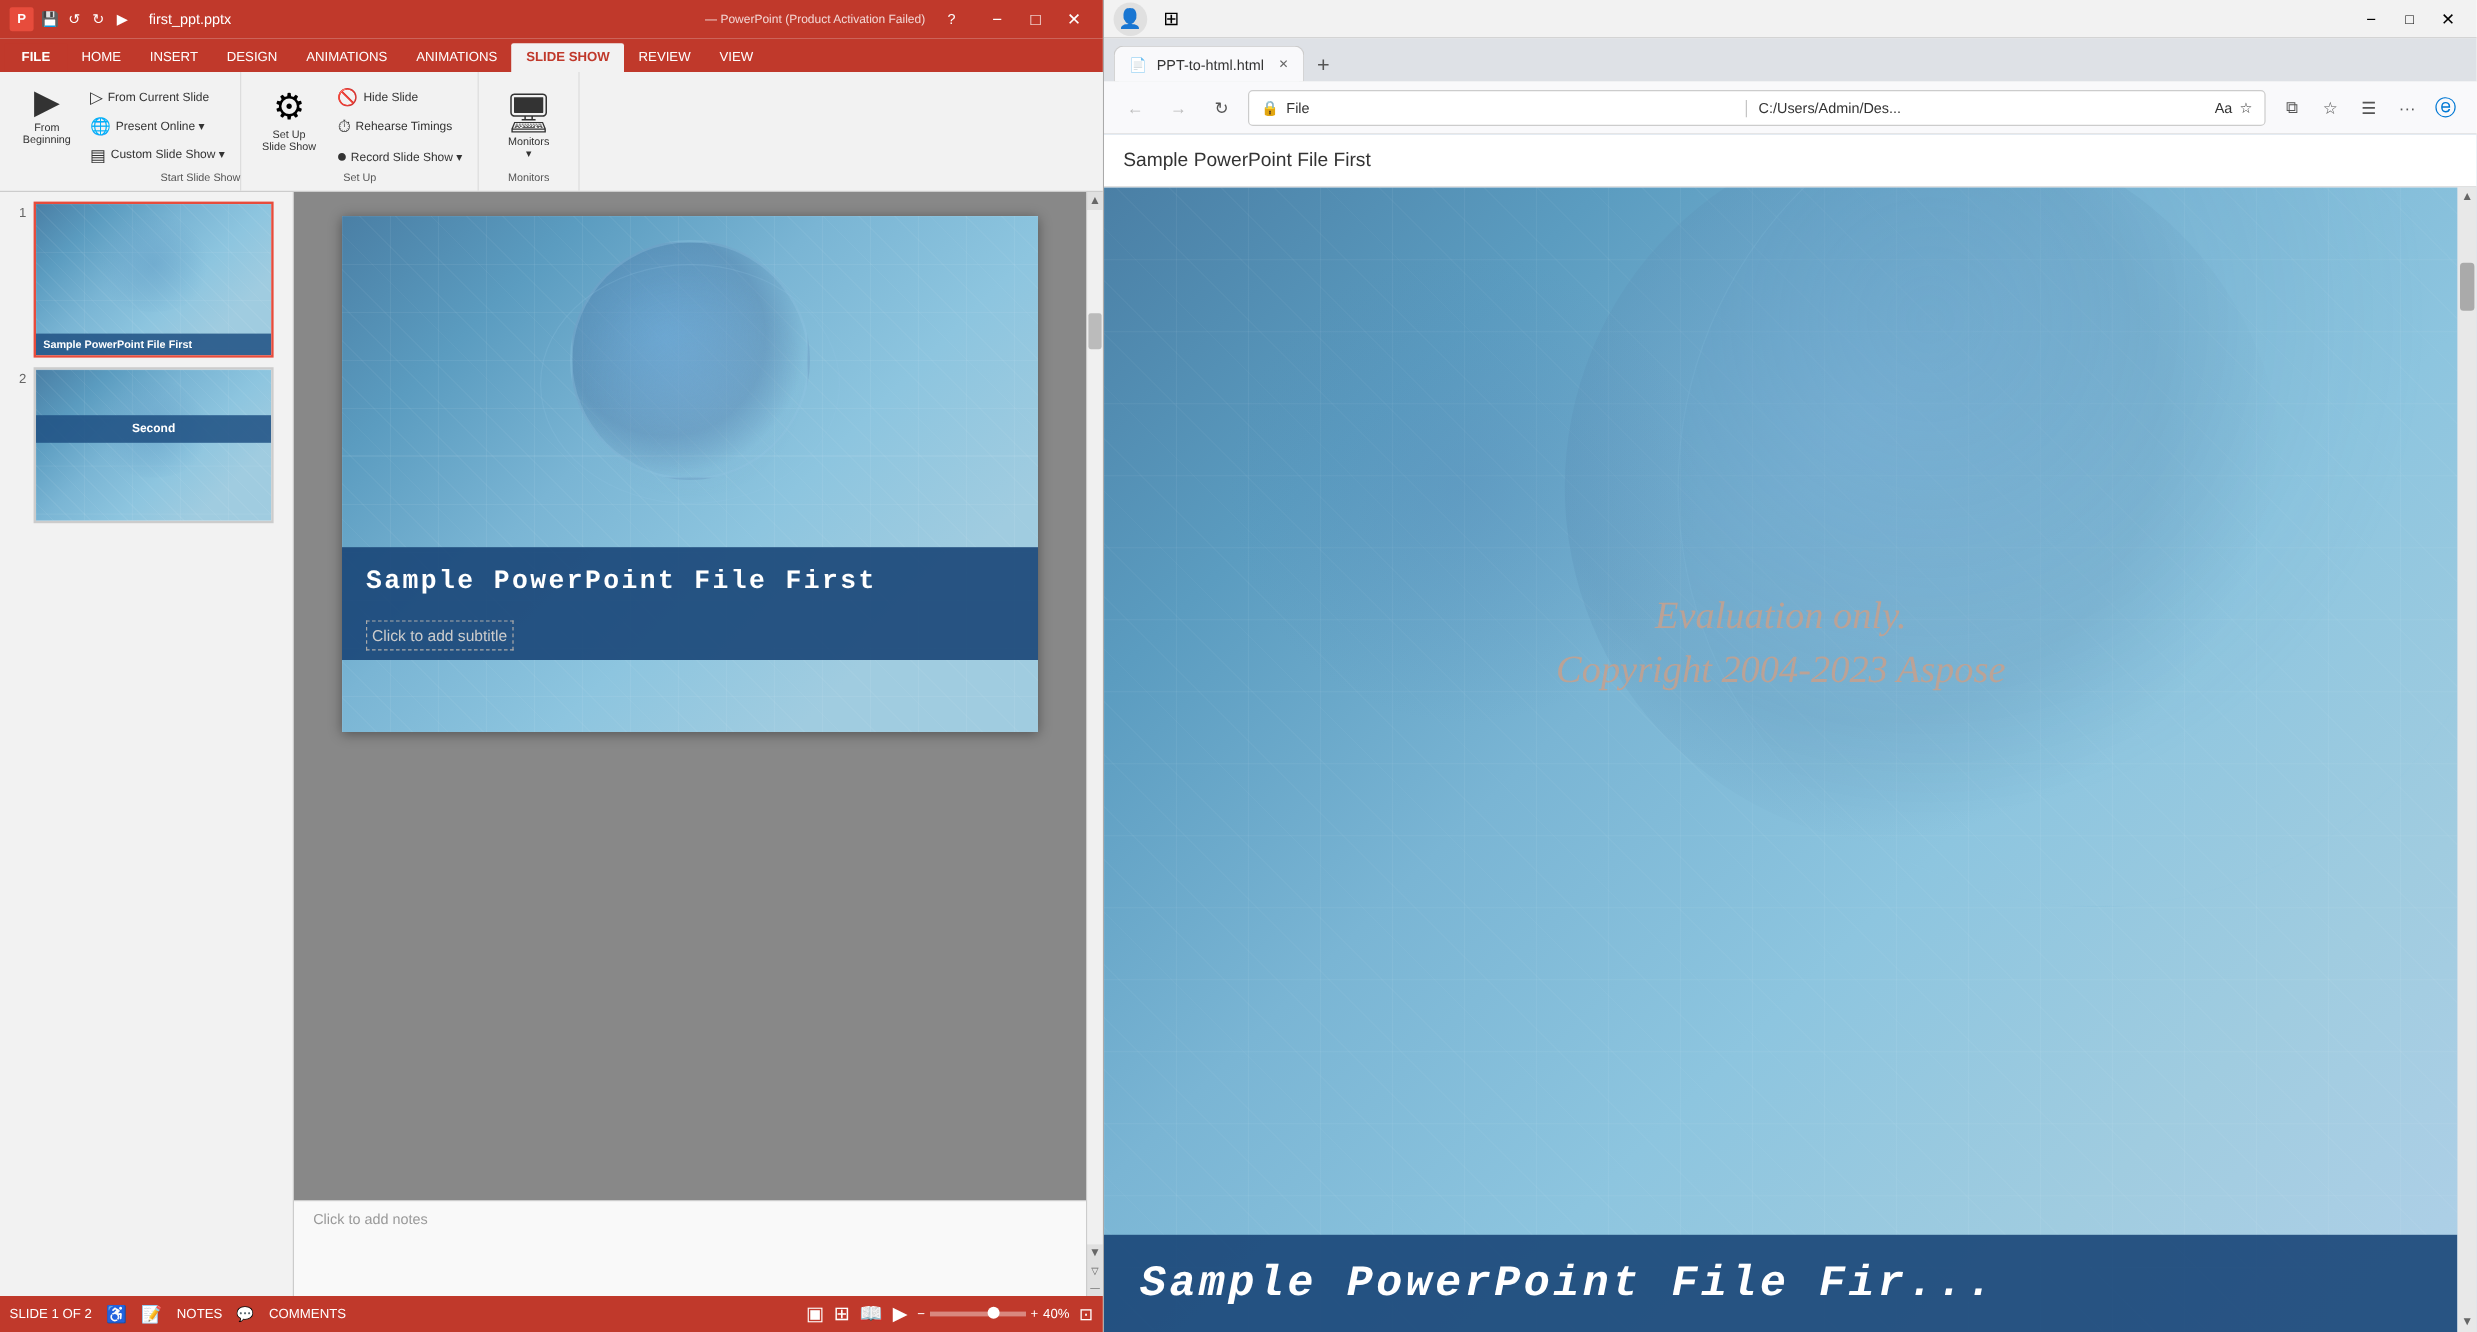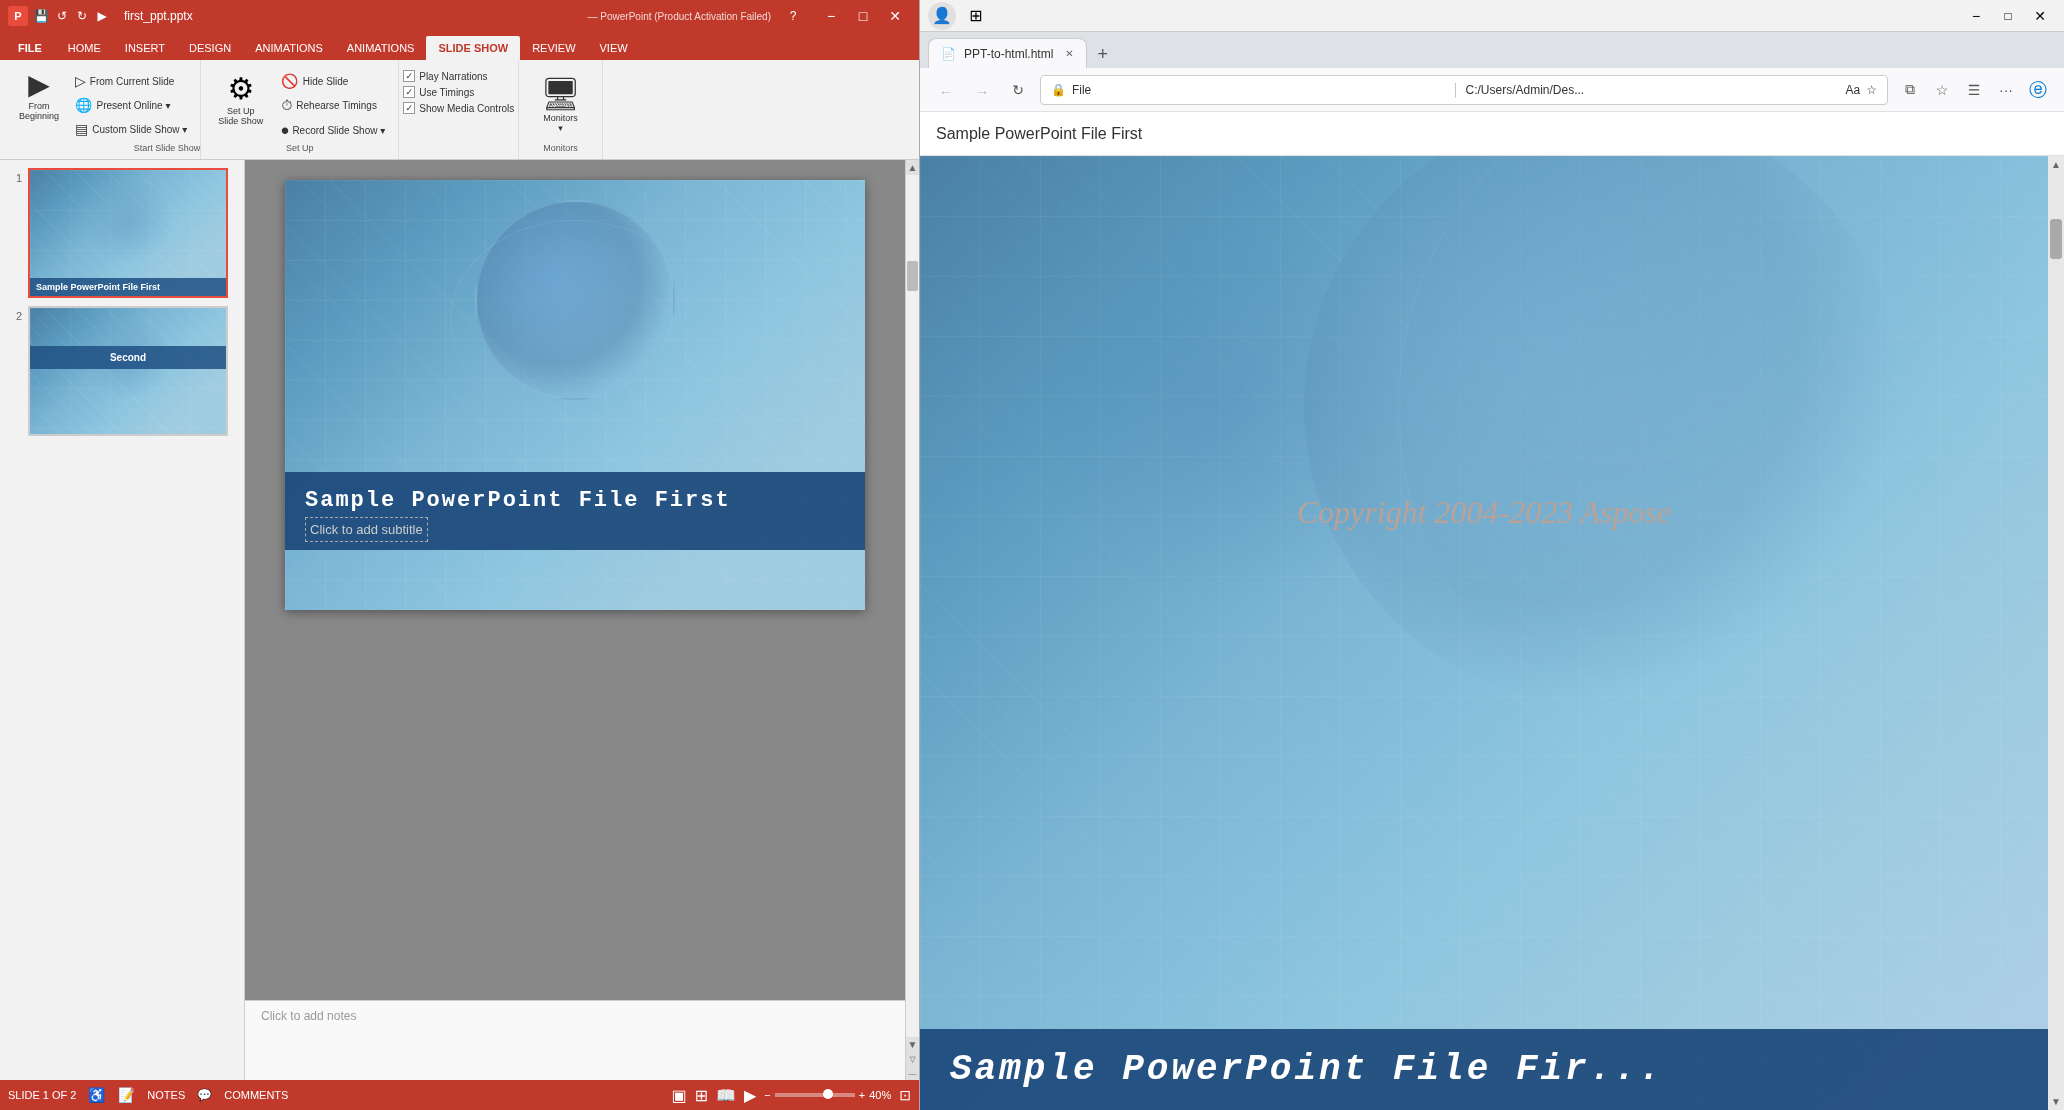--- a/index.html
+++ b/index.html
@@ -524,20 +524,6 @@
       <div class="ribbon-group-label" style="position:absolute; bottom:4px; left:0; right:0; text-align:center;">Set Up</div>
     </div>
 
-    <div class="checkbox-group" style="padding-top:10px;">
-      <div class="cb-item">
-        <div class="cb-box checked"></div>
-        <span>Play Narrations</span>
-      </div>
-      <div class="cb-item">
-        <div class="cb-box checked"></div>
-        <span>Use Timings</span>
-      </div>
-      <div class="cb-item">
-        <div class="cb-box checked"></div>
-        <span>Show Media Controls</span>
-      </div>
-    </div>
 
     <div class="ribbon-group" style="padding-top:6px;">
       <div class="monitors-btn">

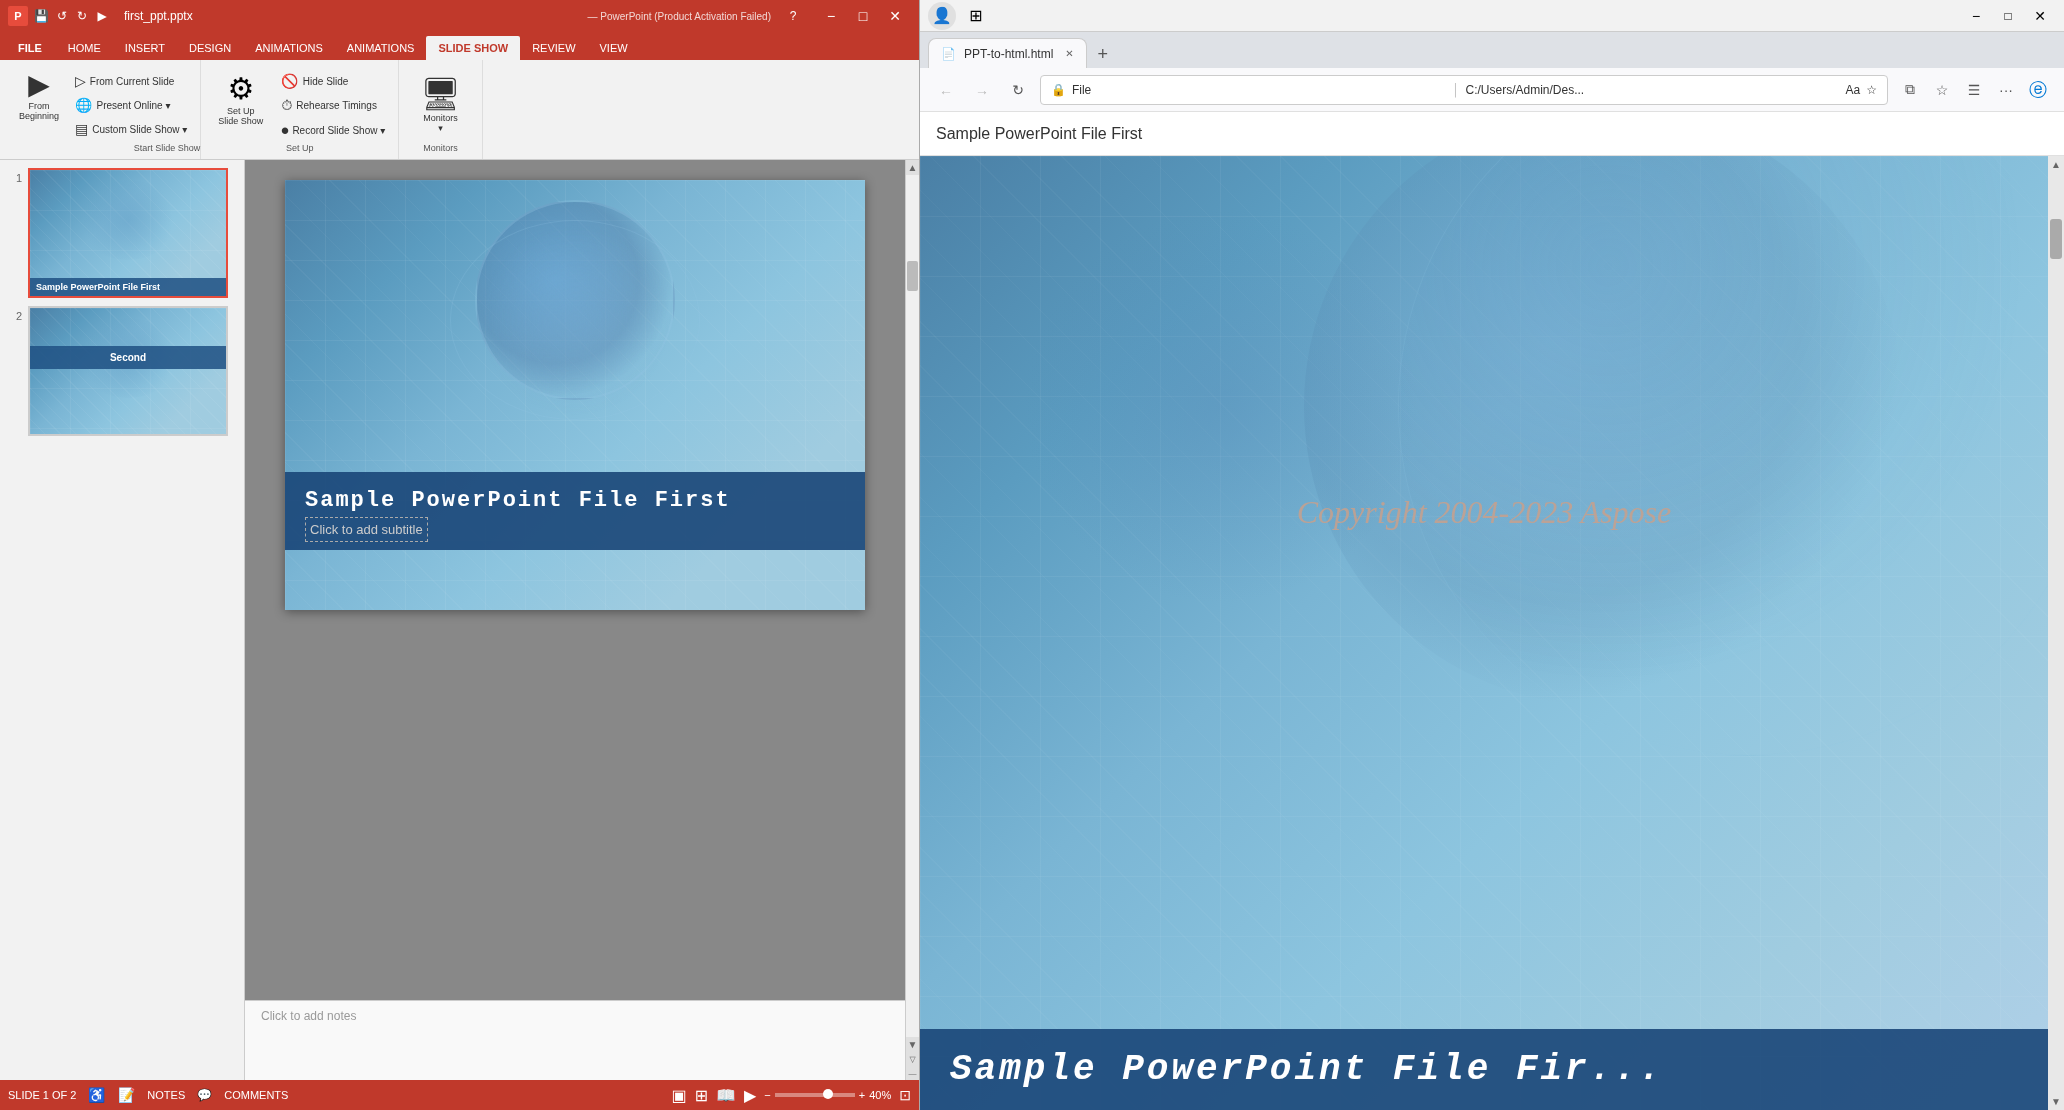--- a/index.html
+++ b/index.html
@@ -235,7 +235,7 @@
       letter-spacing: 2px;
     }
     .slide-subtitle {
-      color: #ccc; font-size: 13px; margin-top: 4px;
+      color: #ccc; font-size: 13px; margin-top: 20px;
       border: 1px dashed #aaa; padding: 4px; display: inline-block;
     }
     .slide-swirl {

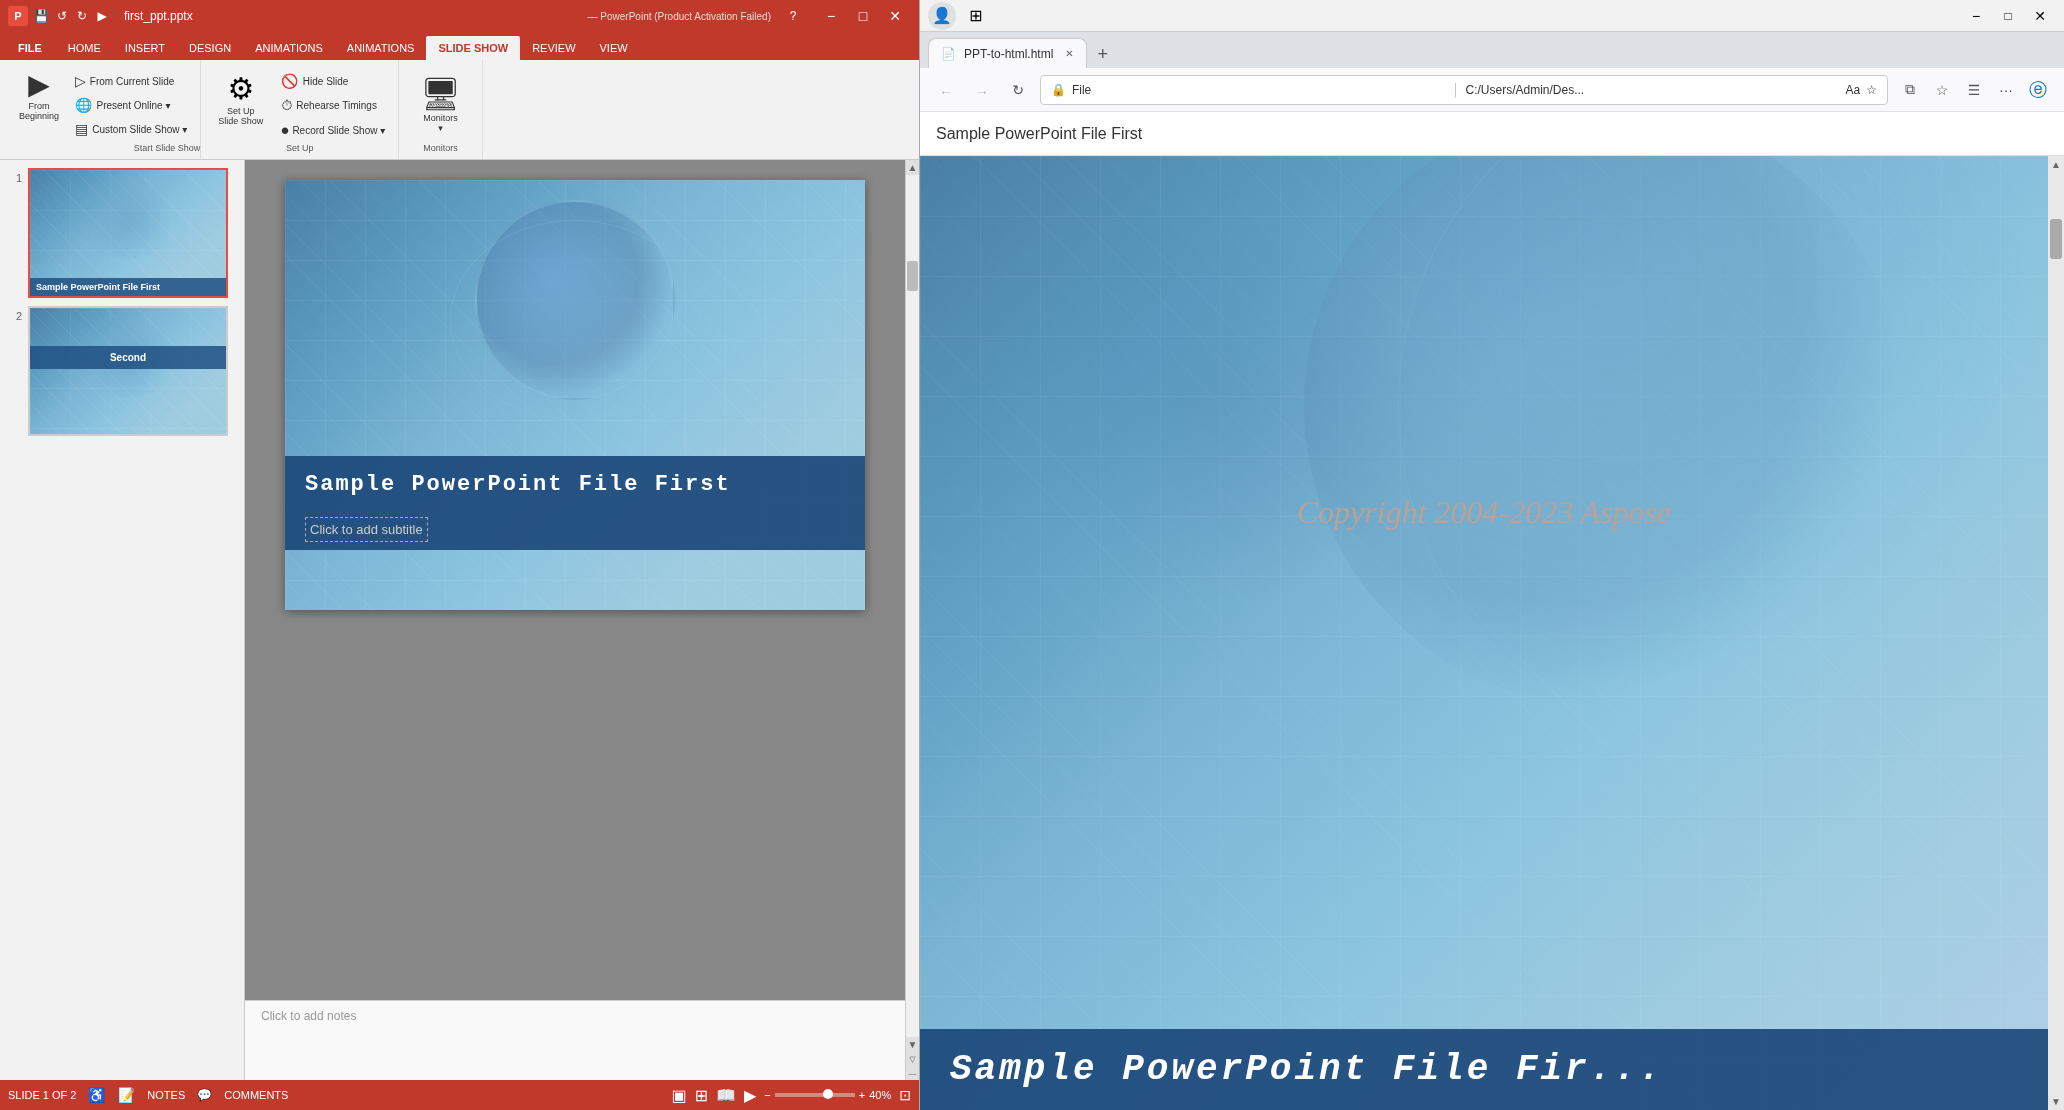--- a/index.html
+++ b/index.html
@@ -681,6 +681,7 @@
         <div style="position:absolute; top:50px; left:100px; width:400px; height:400px; border-radius:50%; background: radial-gradient(circle, rgba(80,130,180,0.25) 0%, transparent 70%);"></div>
 
         <div class="watermark">
+          <div class="watermark-text">Evaluation only.</div>
           <div class="watermark-text">Copyright 2004-2023 Aspose</div>
         </div>
 

